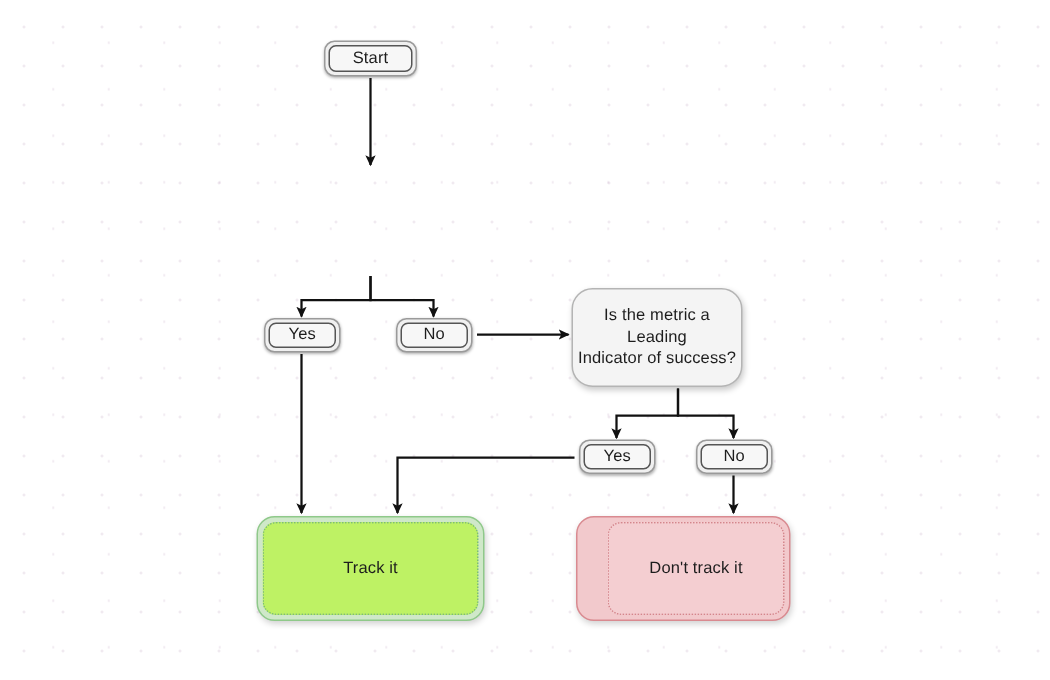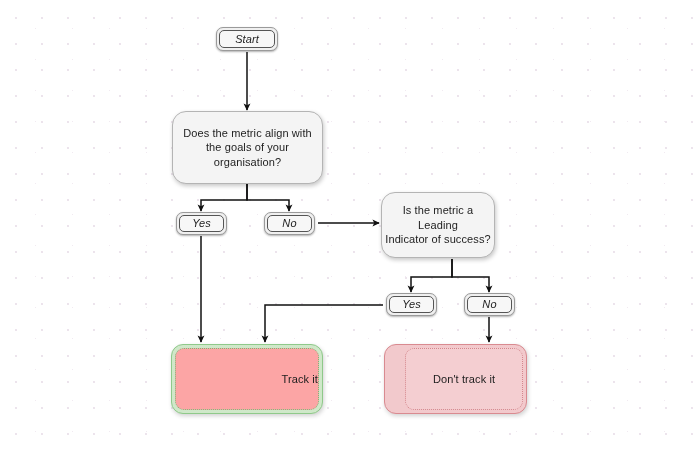--- a/index.html
+++ b/index.html
@@ -50,7 +50,6 @@
     border-radius: 7px;
     padding: 2px;
     box-shadow: 0 1px 2px rgba(0,0,0,0.30);
-    font-style: italic;
   }
   .pill .inner {
     width: 100%;

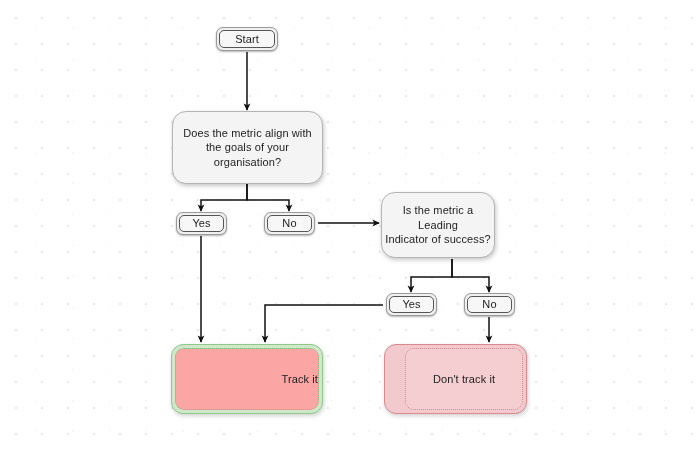--- a/index.html
+++ b/index.html
@@ -148,11 +148,6 @@
     </div>
   </div>
 
-  <div class="node process" style="left:172px; top:111px; width:151px; height:73px;">
-    <span class="lbl">Does the metric align with
-the goals of your
-organisation?</span>
-  </div>
 
   <div class="node pill" style="left:176px; top:212px; width:51px; height:23px;">
     <div class="inner">

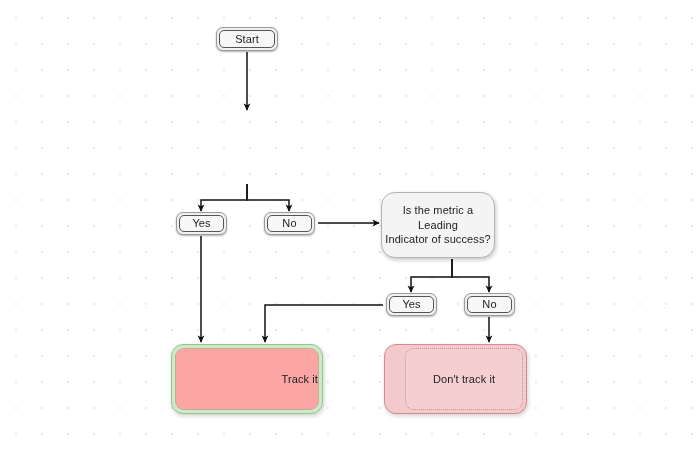--- a/index.html
+++ b/index.html
@@ -95,9 +95,8 @@
     box-shadow: 1px 2px 4px rgba(0,0,0,0.18);
   }
   .outcome-green .inner {
-    background: #fca5a5;
+    background: #bef264;
     border: 1px dotted #7cbb78;
-    justify-content: flex-end;
   }
   .outcome-red {
     background: #f2c9cc;

